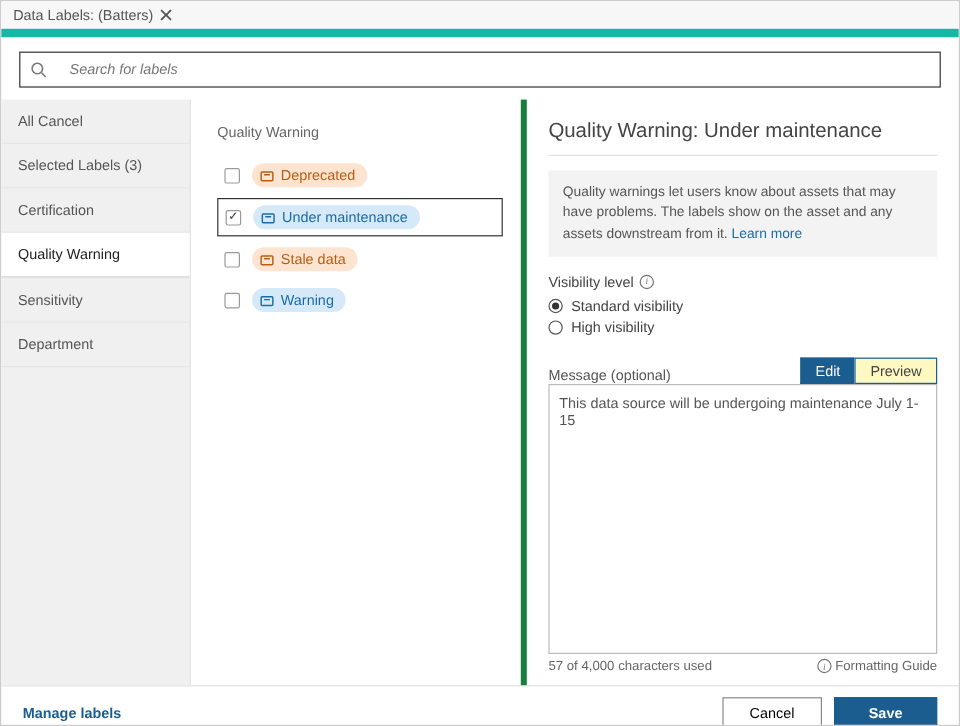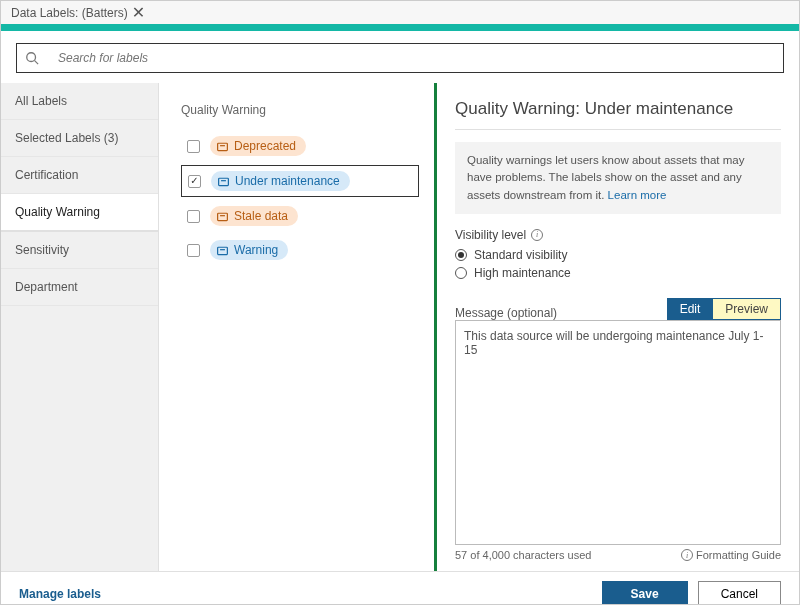--- a/index.html
+++ b/index.html
@@ -260,7 +260,7 @@
 <div class="body">
 
   <div class="sidebar">
-    <div class="sidebar-item">All Labels</div>
+    <div class="sidebar-item">All Cancel</div>
     <div class="sidebar-item">Selected Labels (3)</div>
     <div class="sidebar-item">Certification</div>
     <div class="sidebar-item active">Quality Warning</div>

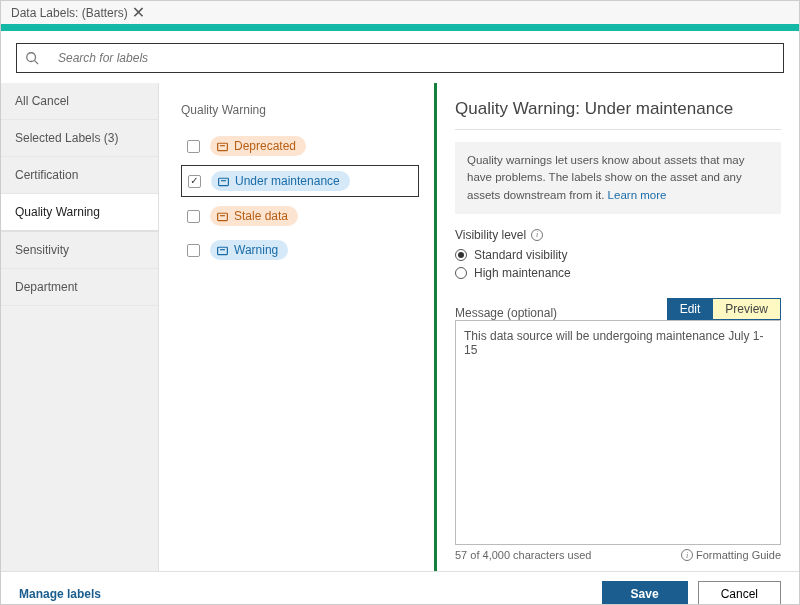--- a/index.html
+++ b/index.html
@@ -115,7 +115,7 @@
 
   .detail-panel {
     flex: 1;
-    border-left: 3px solid #15803d;
+    border-left: 5px solid #15803d;
     padding: 16px 18px 10px 18px;
     display: flex;
     flex-direction: column;

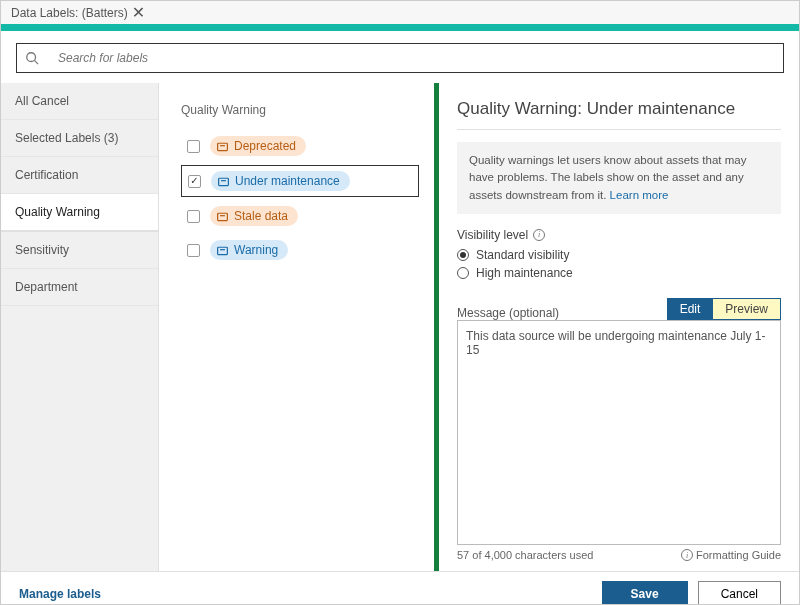--- a/index.html
+++ b/index.html
@@ -334,7 +334,7 @@
     </div>
     <div class="radio-row">
       <span class="radio"></span>
-      <span>High maintenance</span>
+      <span>High visibility</span>
     </div>
 
     <div class="msg-header">

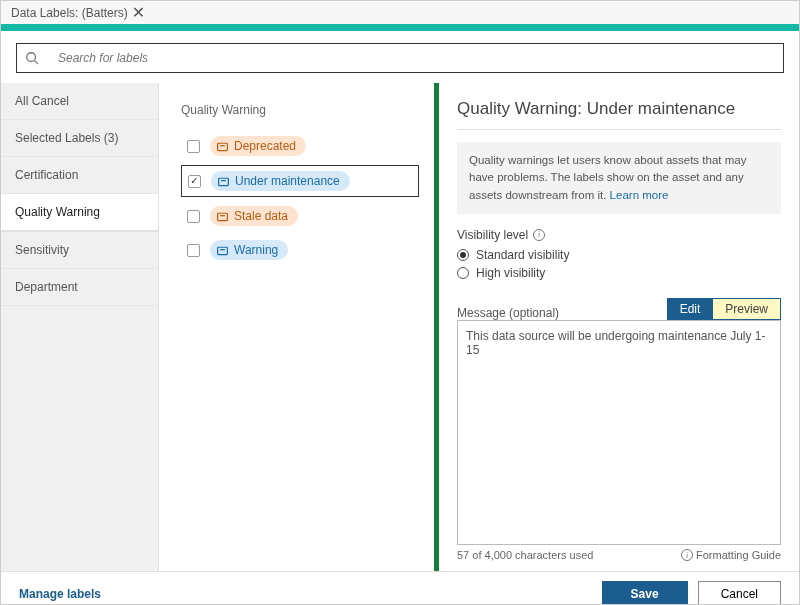--- a/index.html
+++ b/index.html
@@ -359,8 +359,8 @@
 <div class="footer">
   <span class="manage-link">Manage labels</span>
   <div class="footer-buttons">
+    <button class="btn">Cancel</button>
     <button class="btn primary">Save</button>
-    <button class="btn">Cancel</button>
   </div>
 </div>
 

